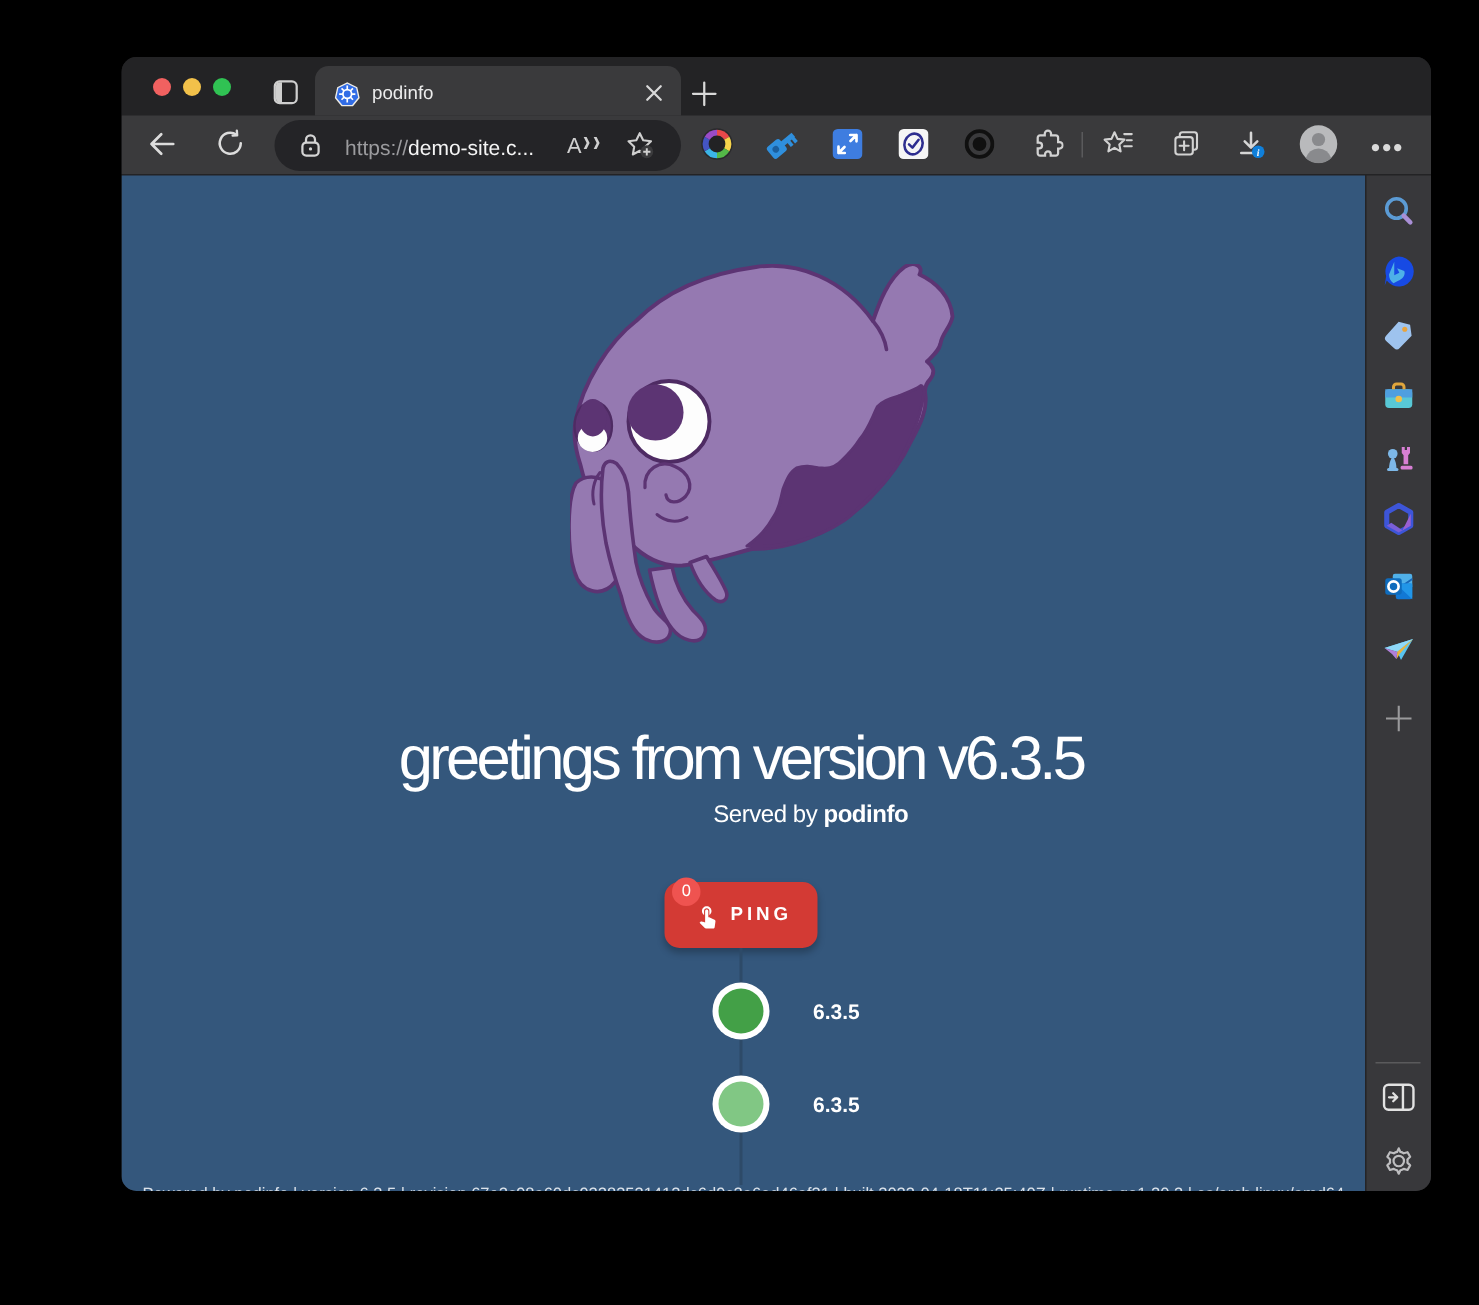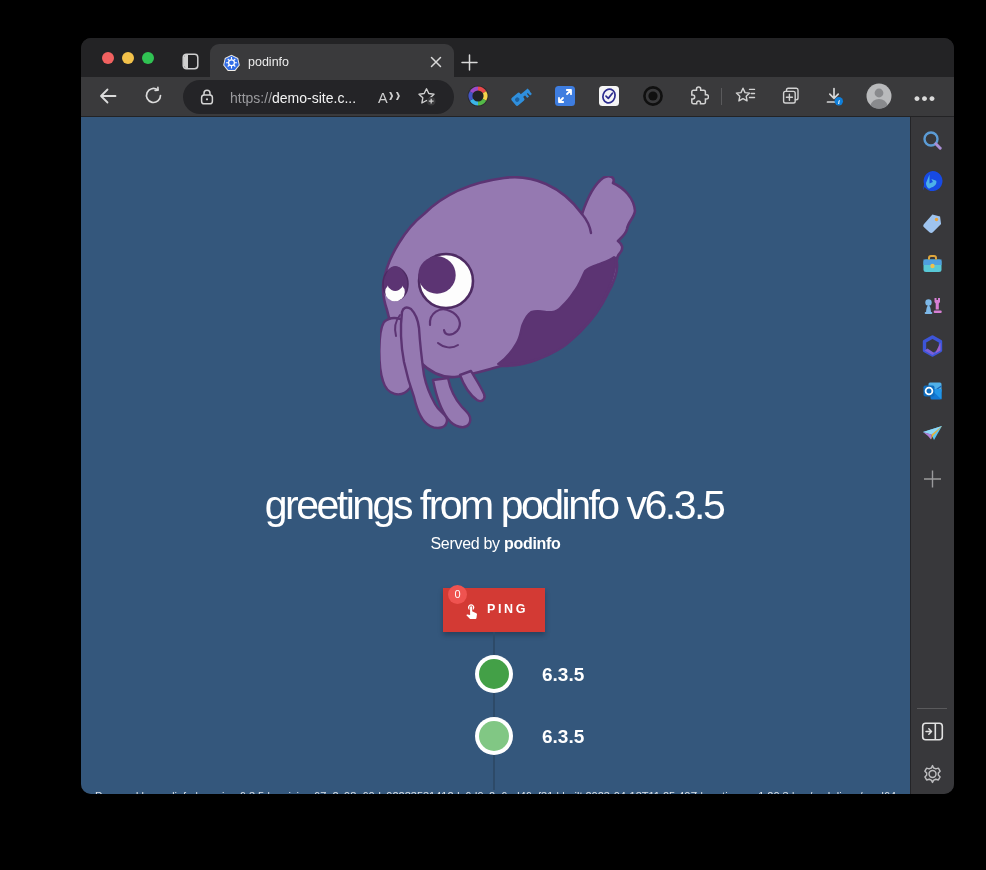--- a/index.html
+++ b/index.html
@@ -237,7 +237,7 @@
       <path d="M16,160 C14,152 16,144 20,139" fill="none" stroke="#5c3473" stroke-width="2"></path>
       </g>
     </svg>
-    <div id="heading">greetings from podinfo v6.3.5</div>
+    <div id="heading">greetings from version v6.3.5</div>
     <div id="served">Served by <b>podinfo</b></div>
     <div id="pingbtn">
       <svg class="abs" style="left:20px;top:13px" width="17" height="19" viewBox="0 0 24 24">

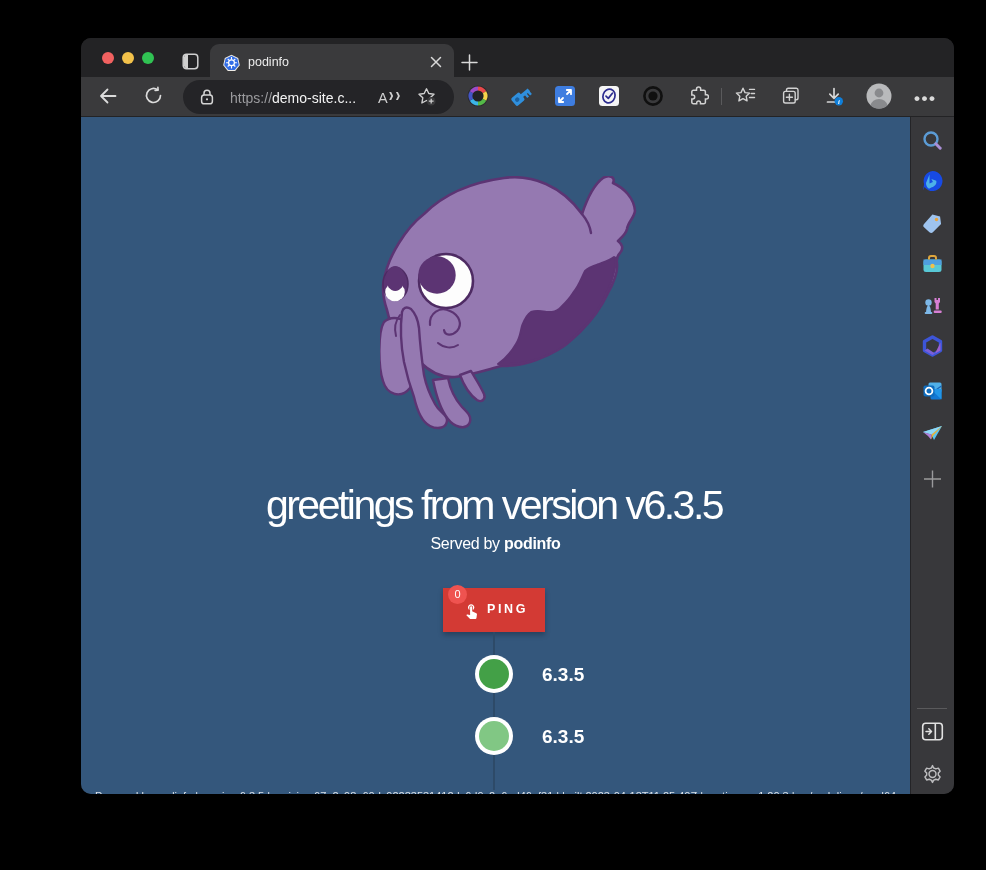--- a/index.html
+++ b/index.html
@@ -24,7 +24,7 @@
   #heading{position:absolute;left:-1.5px;top:368px;font-size:41px!important;line-height:40px;width:829px;text-align:center;color:#fff;
        font-size:40px;letter-spacing:-2.5px;}
   #served{position:absolute;left:0;top:417px;line-height:19px;width:829px;text-align:center;color:#fff;
-       font-size:16px;letter-spacing:-0.3px;}
+       font-size:16px;letter-spacing:-0.3px;padding-left:45px;}
   #pingbtn{position:absolute;left:362px;top:471px;width:102px;height:44px;background:#d33a34;
        border-radius:0;box-shadow:0 3px 5px rgba(0,0,0,0.25);}
   #badge{position:absolute;left:367px;top:468px;width:19px;height:19px;border-radius:50%;

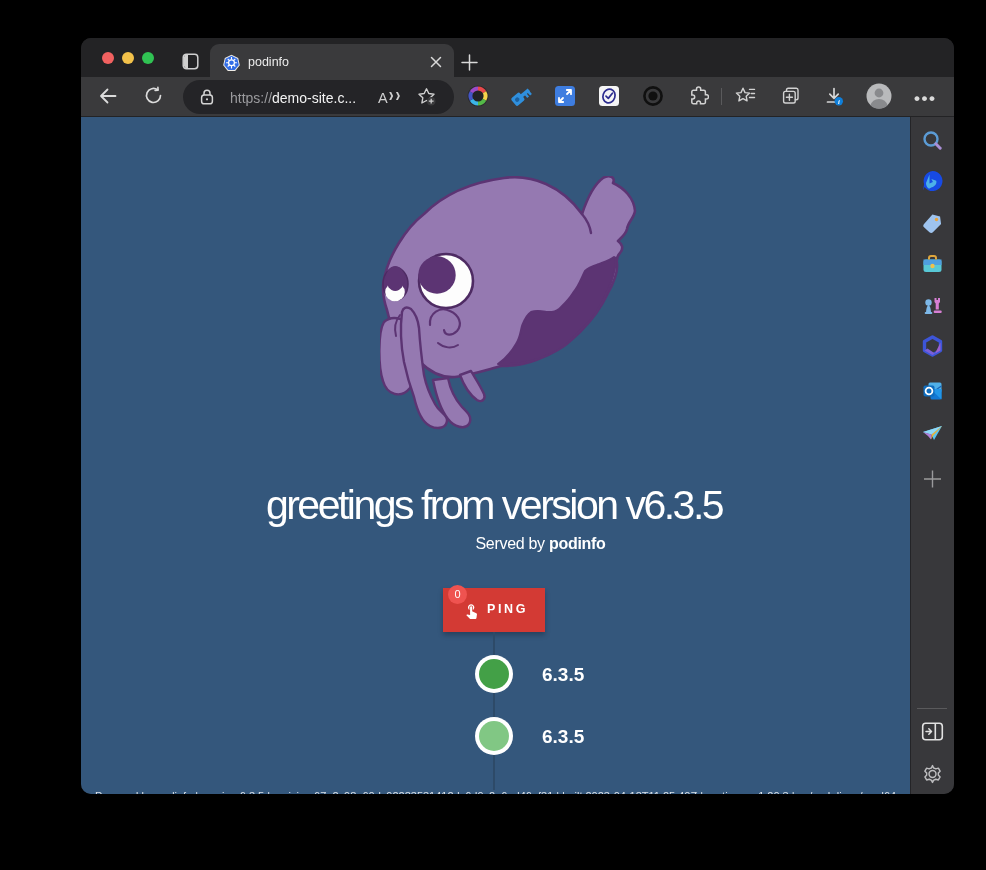--- a/index.html
+++ b/index.html
@@ -26,7 +26,7 @@
   #served{position:absolute;left:0;top:417px;line-height:19px;width:829px;text-align:center;color:#fff;
        font-size:16px;letter-spacing:-0.3px;padding-left:45px;}
   #pingbtn{position:absolute;left:362px;top:471px;width:102px;height:44px;background:#d33a34;
-       border-radius:0;box-shadow:0 3px 5px rgba(0,0,0,0.25);}
+       border-radius:10px;box-shadow:0 3px 5px rgba(0,0,0,0.25);}
   #badge{position:absolute;left:367px;top:468px;width:19px;height:19px;border-radius:50%;
        background:#ef5350;color:#fff;font-size:11px;text-align:center;line-height:19px;}
   #vline{position:absolute;left:412px;top:515px;width:1.5px;height:158px;background:#2d4a68;}

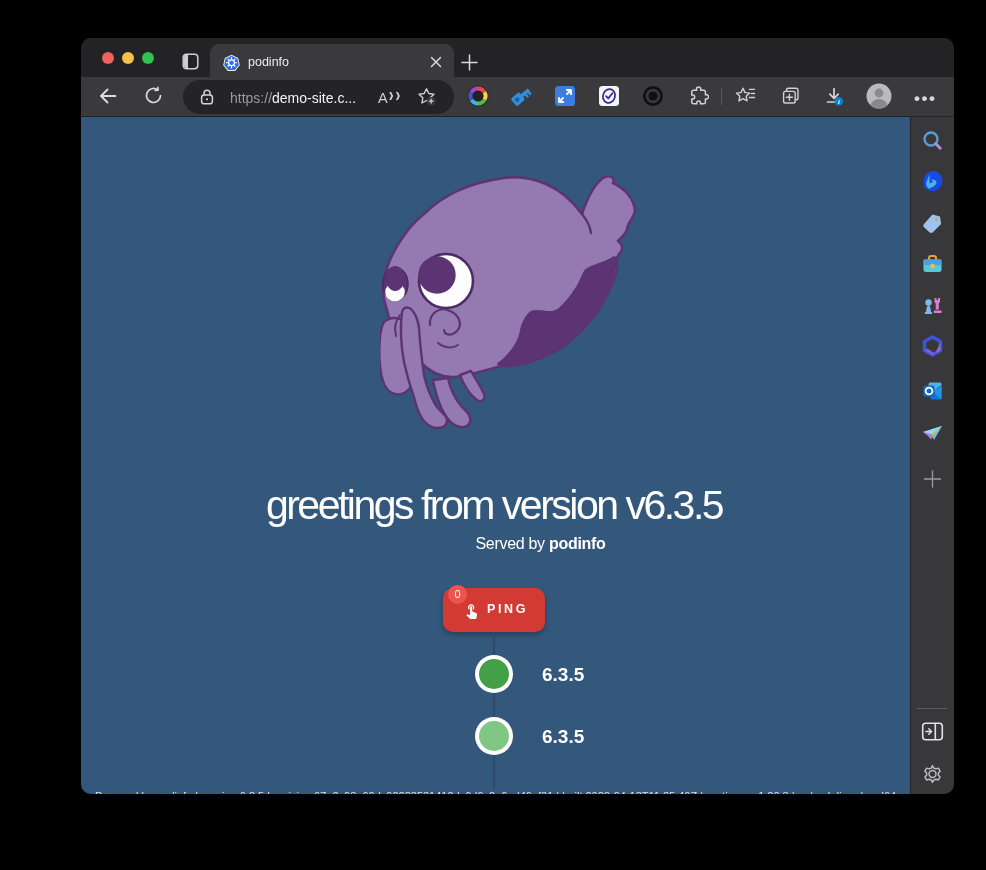--- a/index.html
+++ b/index.html
@@ -32,7 +32,7 @@
   #vline{position:absolute;left:412px;top:515px;width:1.5px;height:158px;background:#2d4a68;}
   .tcirc{position:absolute;left:394px;width:38px;height:38px;border-radius:50%;background:#fff;}
   .tcirc .in{position:absolute;left:4px;top:4px;width:30px;height:30px;border-radius:50%;}
-  .tlabel{position:absolute;left:461px;color:#fff;font-weight:bold;font-size:19px;}
+  .tlabel{position:absolute;left:461px;color:#fff;font-weight:bold;font-size:14px;}
   #footer{position:absolute;left:14px;top:673px;opacity:0.9;width:800px;color:#eef2f6;font-size:11px;
        white-space:nowrap;overflow:hidden;}
 </style>

